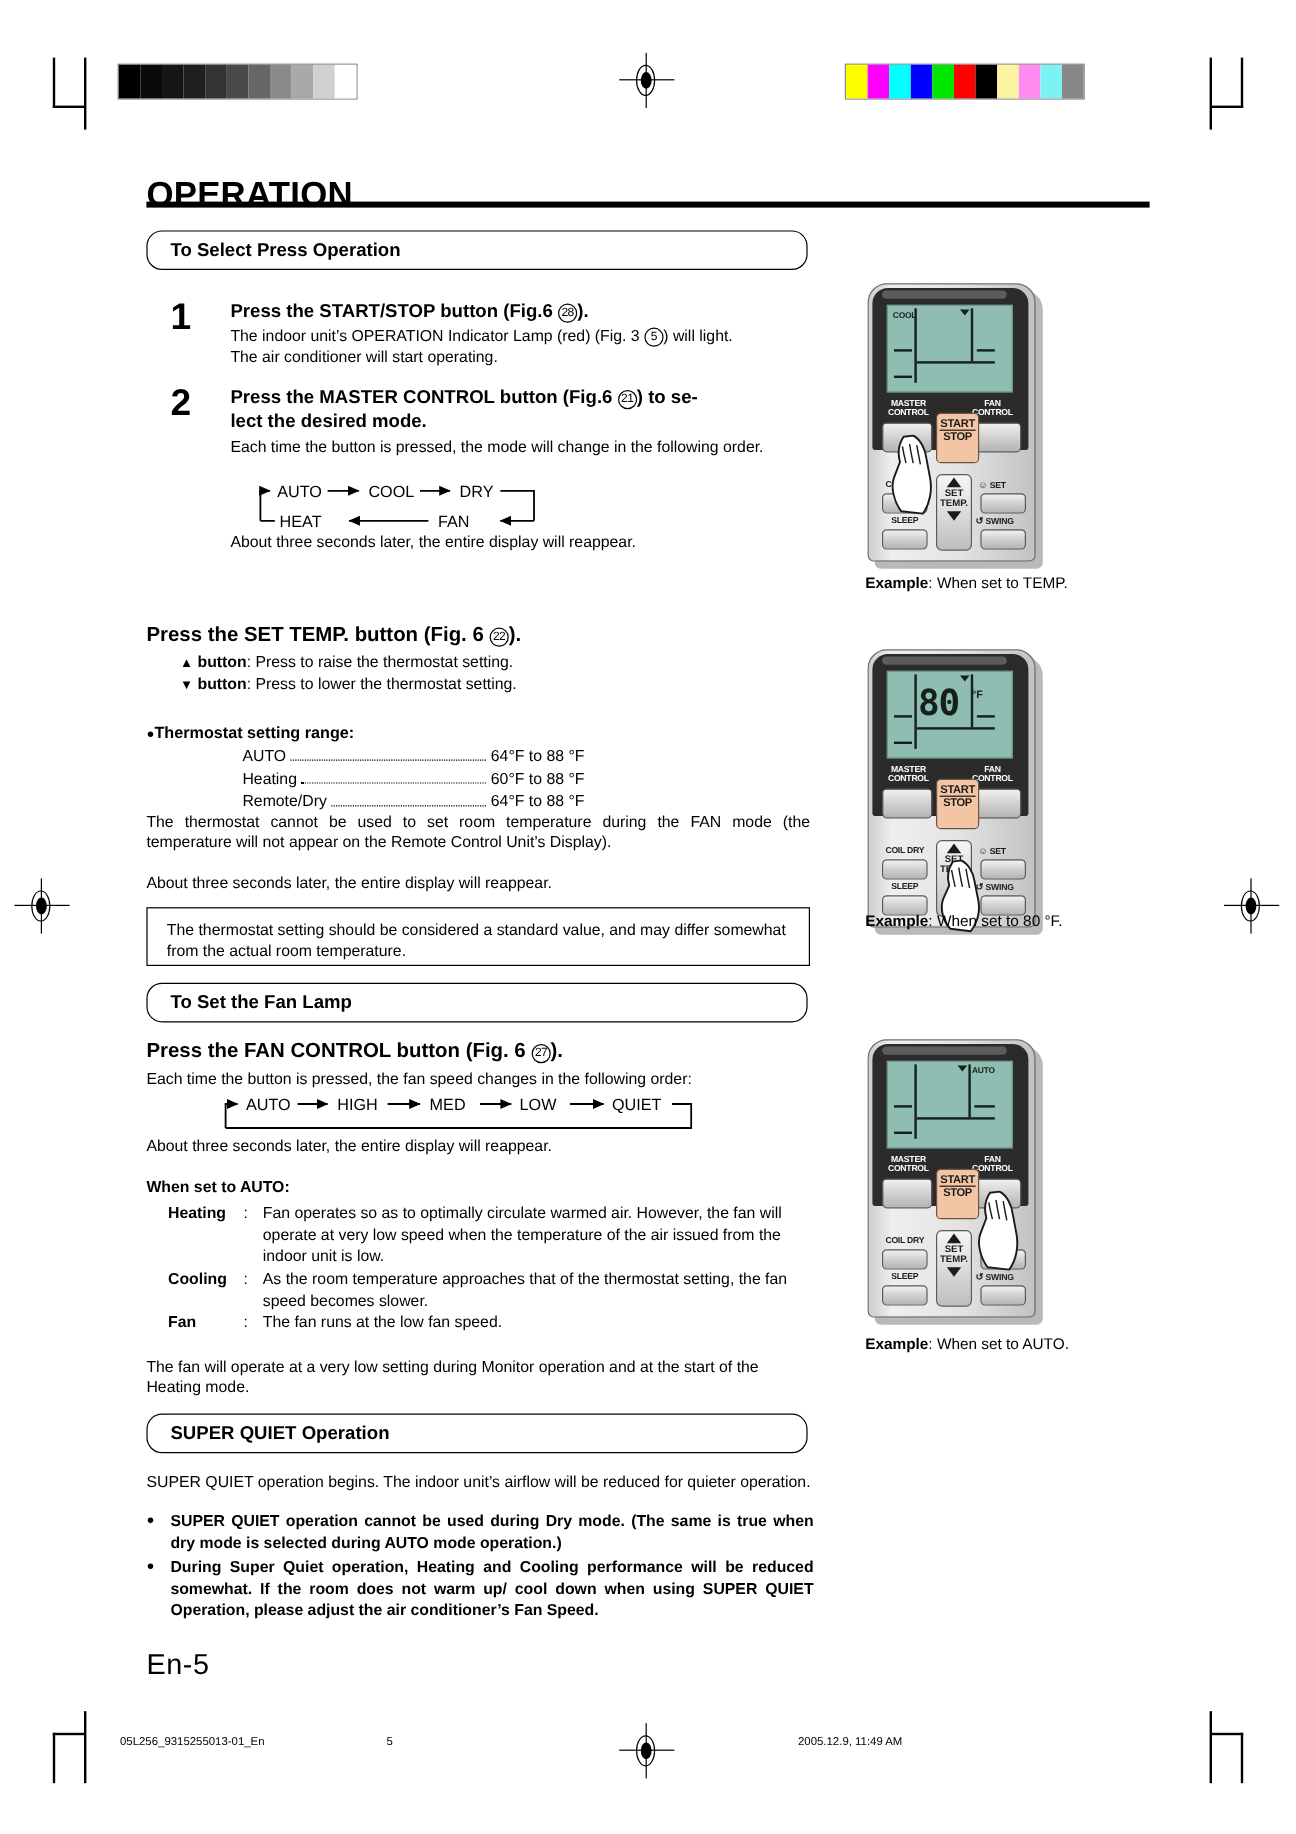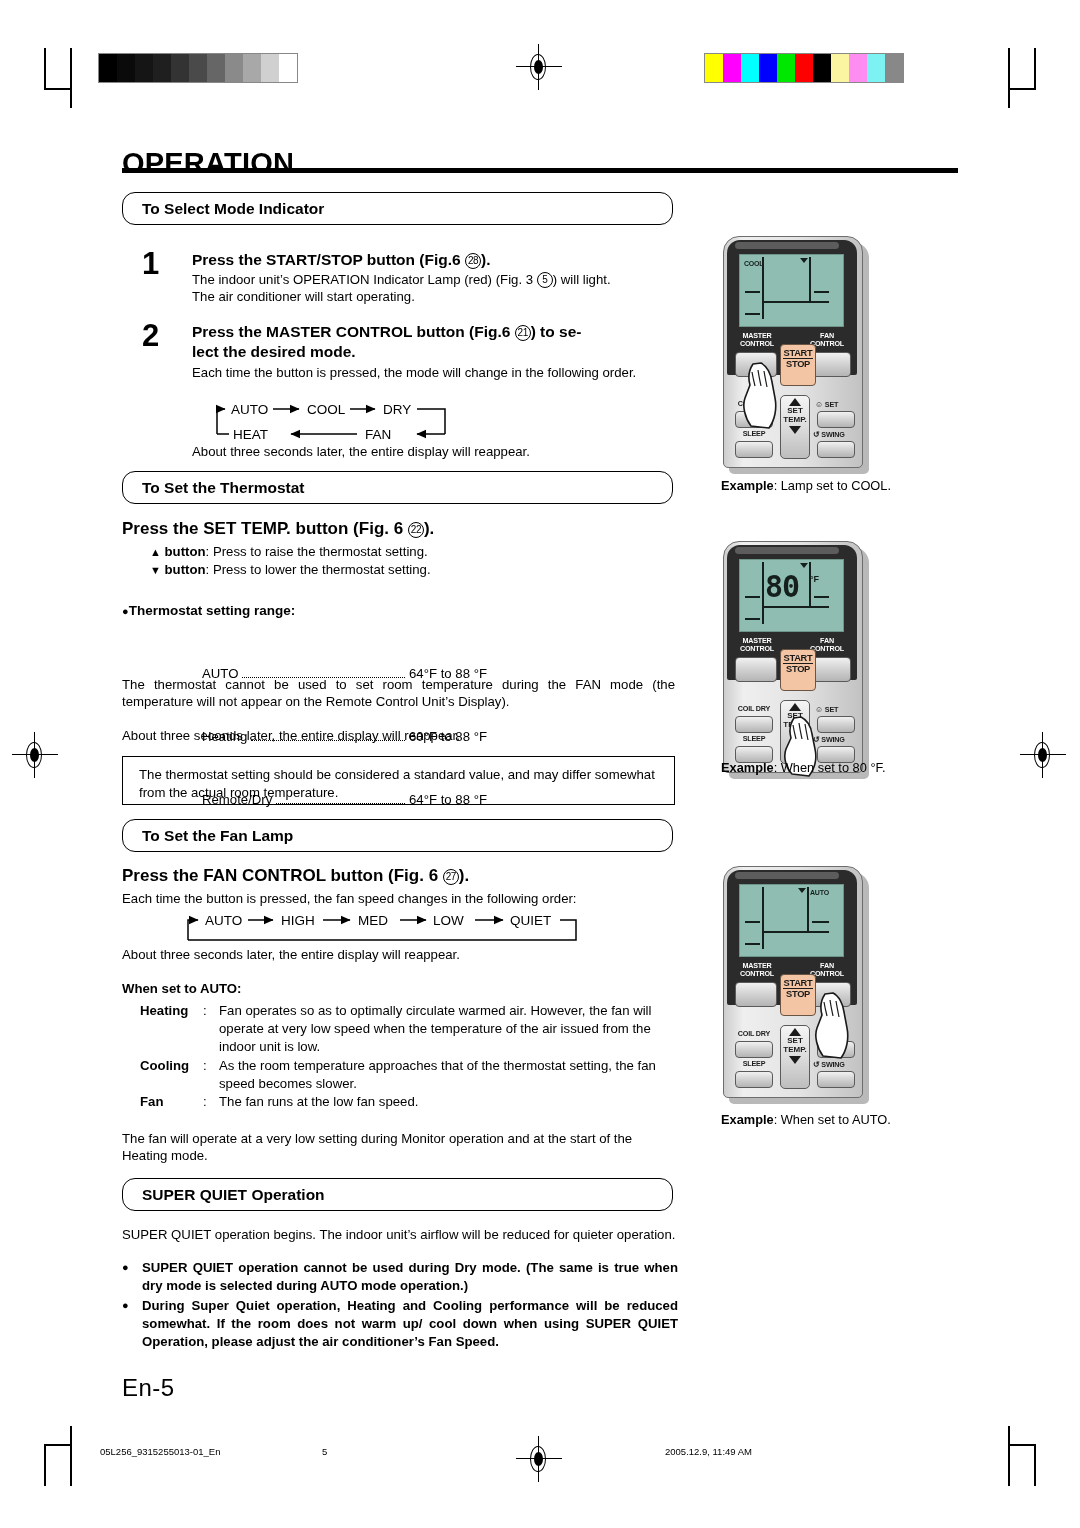--- a/index.html
+++ b/index.html
@@ -409,7 +409,7 @@
   <h1 class="title">OPERATION</h1>
   <div class="title-rule"></div>
 
-  <div class="section-header" style="top:192px;">To Select Mode Indicator</div>
+  <div class="section-header" style="top:192px;">To Select Press Operation</div>
 
   <div class="step-num" style="left:142px;top:246px;">1</div>
   <div class="head-bold" style="left:192px;top:250px;width:480px;">

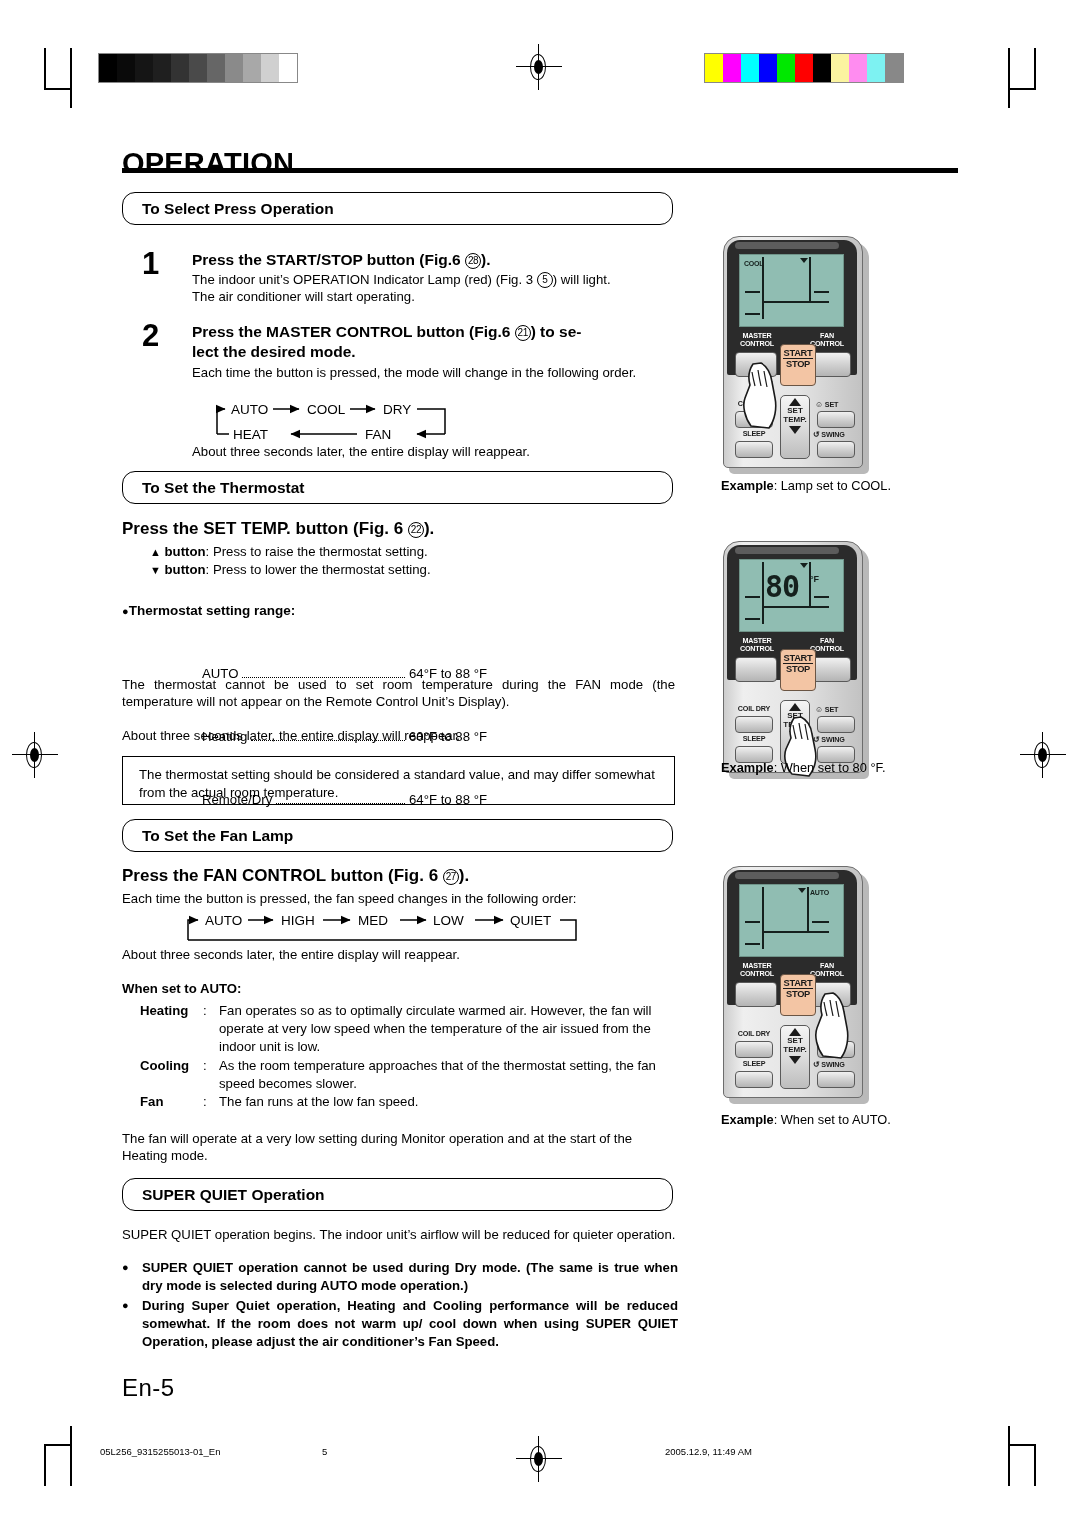--- a/index.html
+++ b/index.html
@@ -456,7 +456,6 @@
 
   <div class="body-text" style="left:192px;top:443px;width:490px;">About three seconds later, the entire display will reappear.</div>
 
-  <div class="section-header" style="top:471px;">To Set the Thermostat</div>
 
   <div class="head-bold" style="left:122px;top:518px;width:520px;font-size:17px;">
     <span>Press the SET TEMP. button (Fig. 6 </span><span class="circled">22</span><span>).</span>

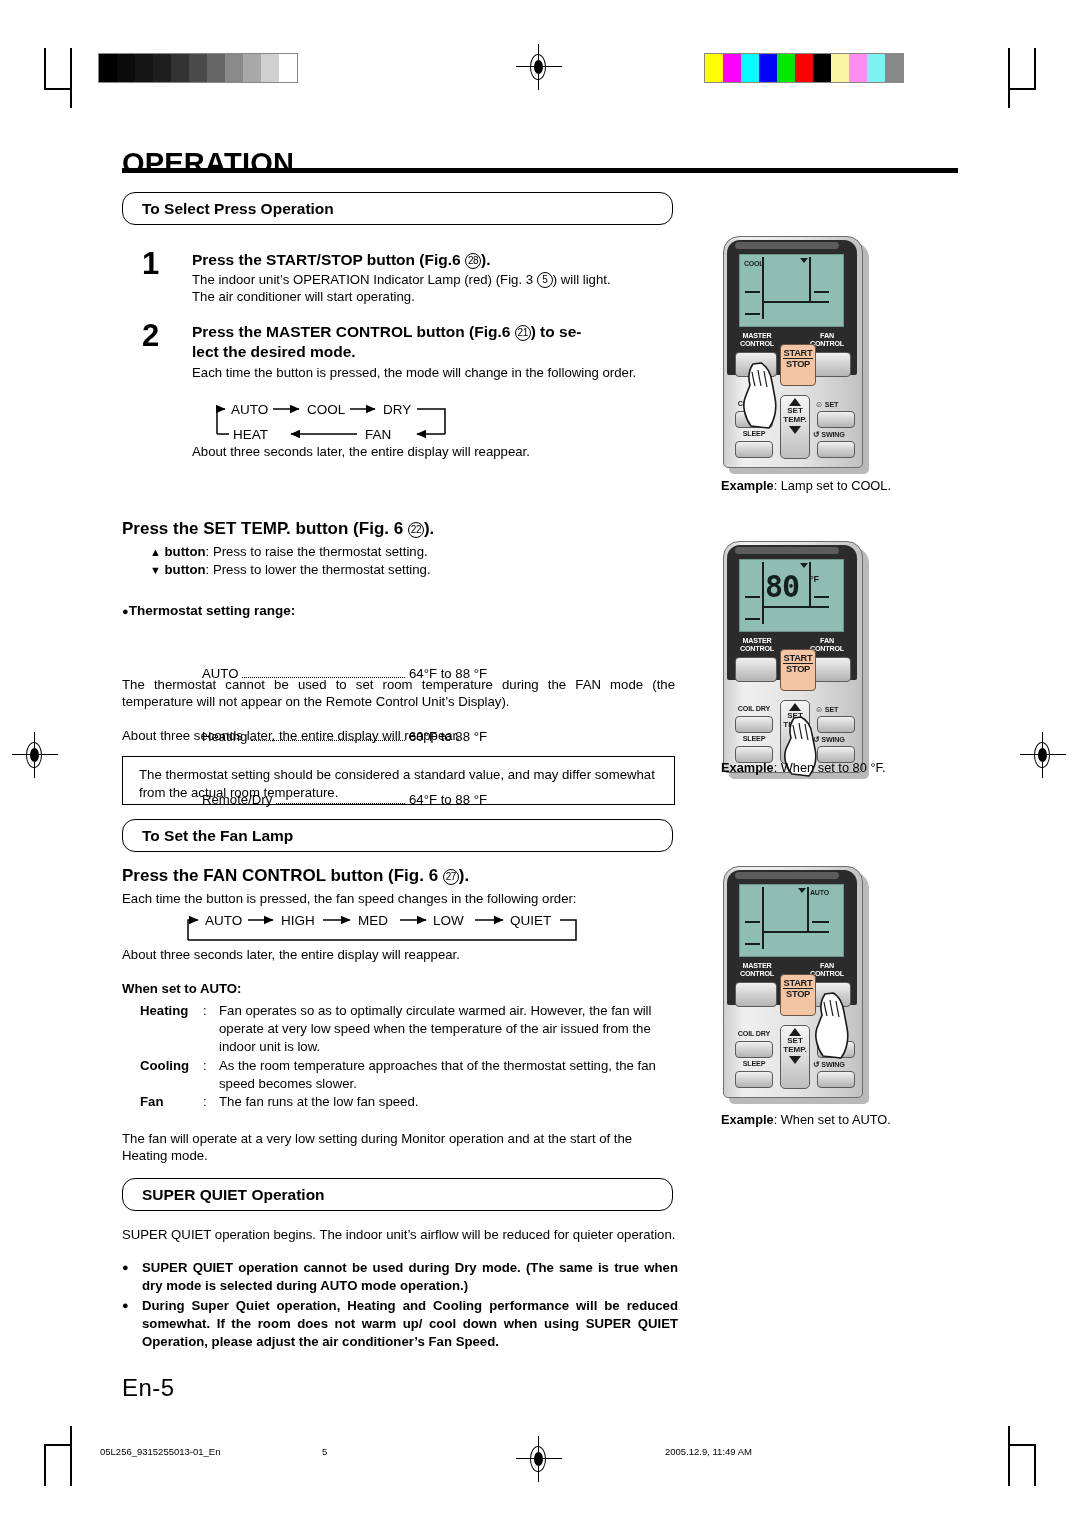--- a/index.html
+++ b/index.html
@@ -626,7 +626,7 @@
     </svg>
   </div>
   <div class="example-cap" style="left:693px;top:478px;">
-    <b>Example</b><span>: Lamp set to COOL.</span>
+    <b>Example</b><span>: When set to TEMP.</span>
   </div>
 
   <div class="remote" id="remote-2" style="left:723px;top:541px;">

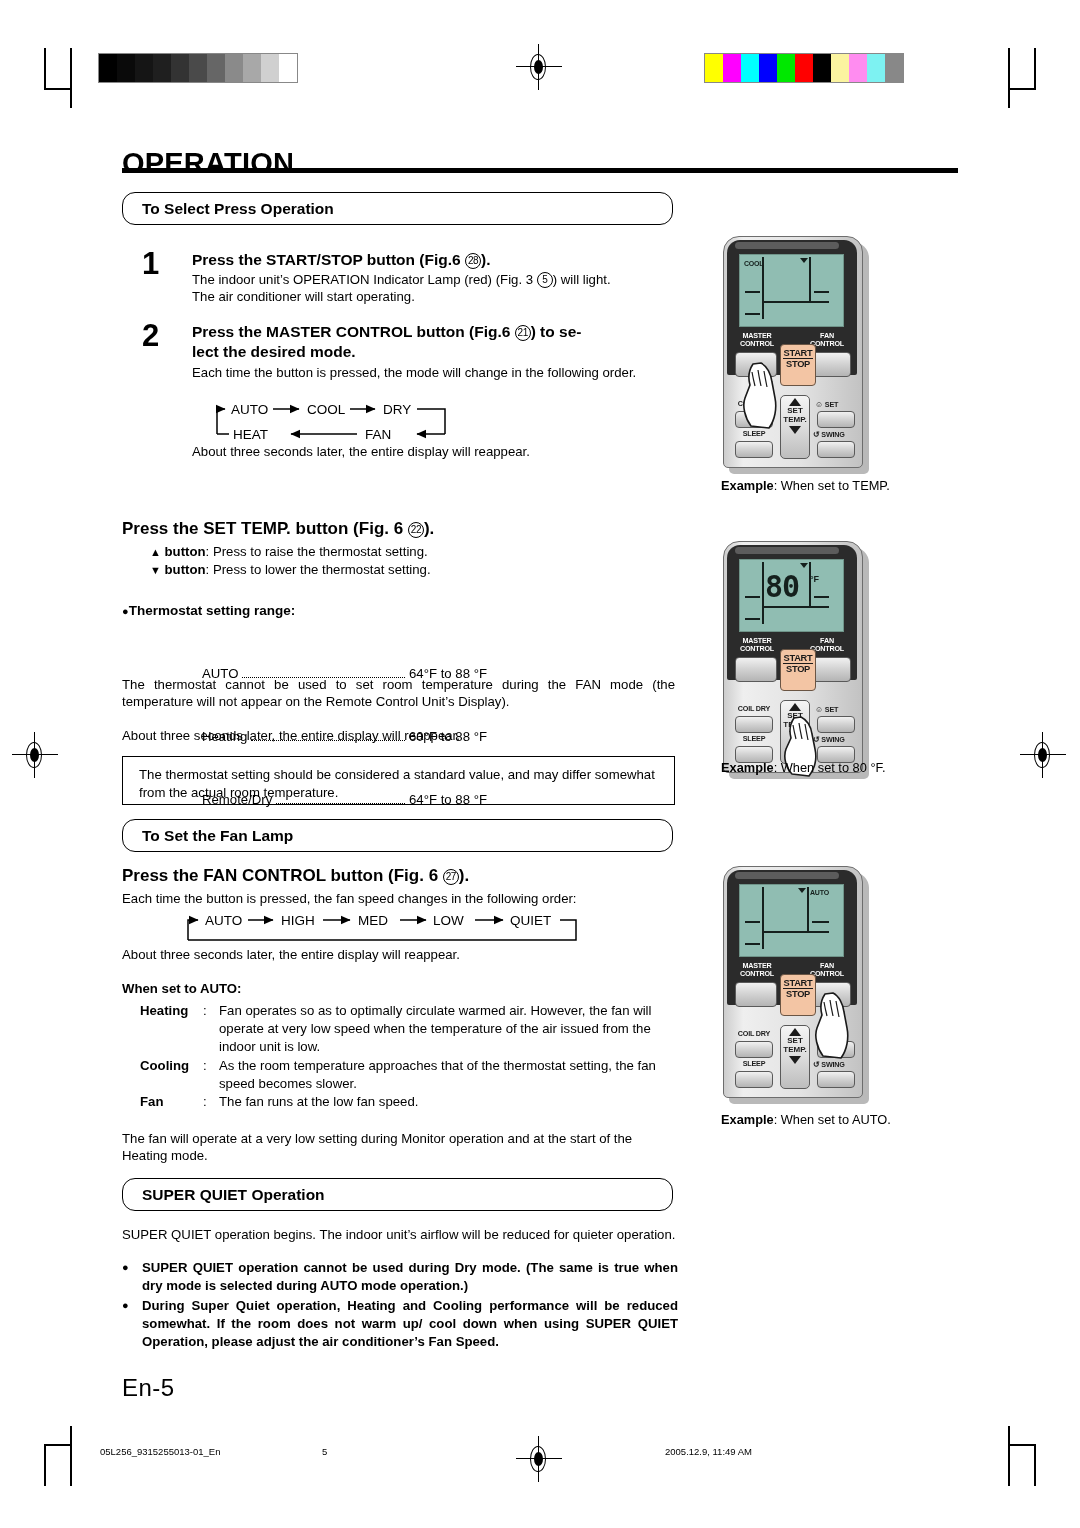--- a/index.html
+++ b/index.html
@@ -148,7 +148,7 @@
     margin: 0 4px 4px 4px;
     height: 1px;
   }
-  .range-row .val { white-space: nowrap; margin-top: 44px; }
+  .range-row .val { white-space: nowrap; }
 
   
   .flow { position: absolute; }

